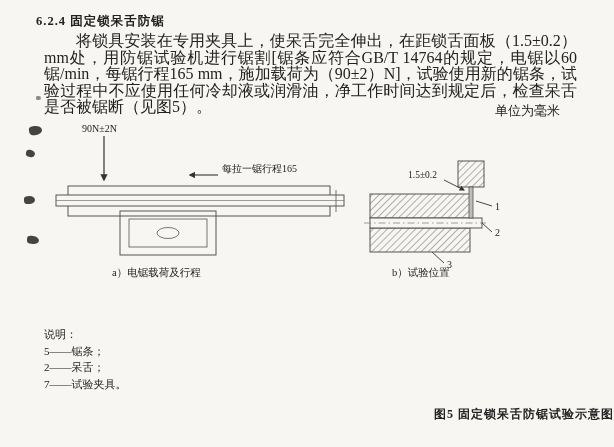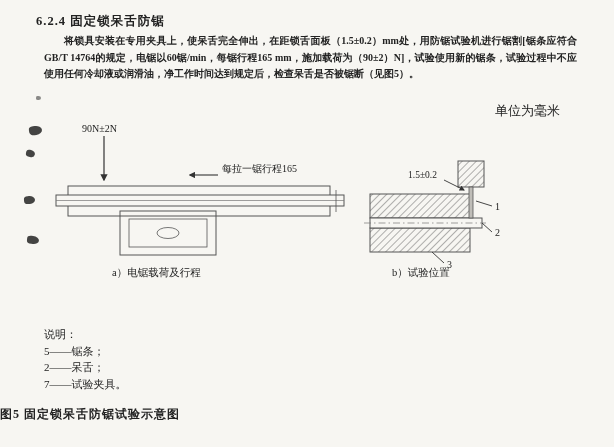--- a/index.html
+++ b/index.html
@@ -18,8 +18,8 @@
   }
   .para{
     position:absolute;left:44px;top:33px;width:533px;
-    font-size:10px;line-height:16.5px;
-    text-indent:2em;text-align:justify;margin:0;font-weight:bold;
+    font-size:16px;line-height:16.5px;
+    text-indent:2em;text-align:justify;margin:0;
   }
   .unit-note{
     position:absolute;right:54px;top:102px;

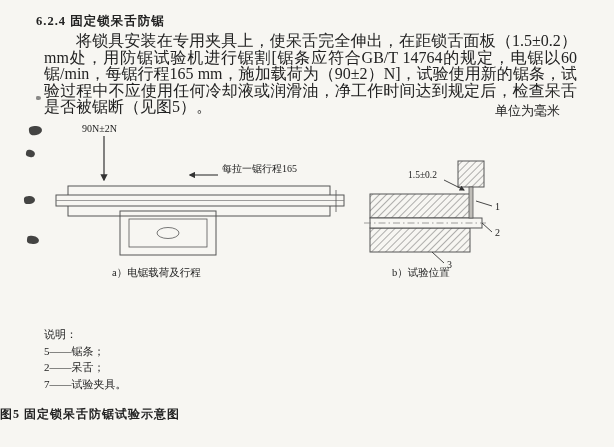--- a/index.html
+++ b/index.html
@@ -34,7 +34,7 @@
   .legend div{margin:0;}
   .fig-caption{
     position:absolute;left:0;top:406px;width:614px;
-    text-align:left;font-weight:bold;font-size:12px;letter-spacing:1px;
+    text-align:right;font-weight:bold;font-size:12px;letter-spacing:1px;
   }
   .artifact{
     position:absolute;background:#1c1c1c;border-radius:40% 60% 55% 45%;

